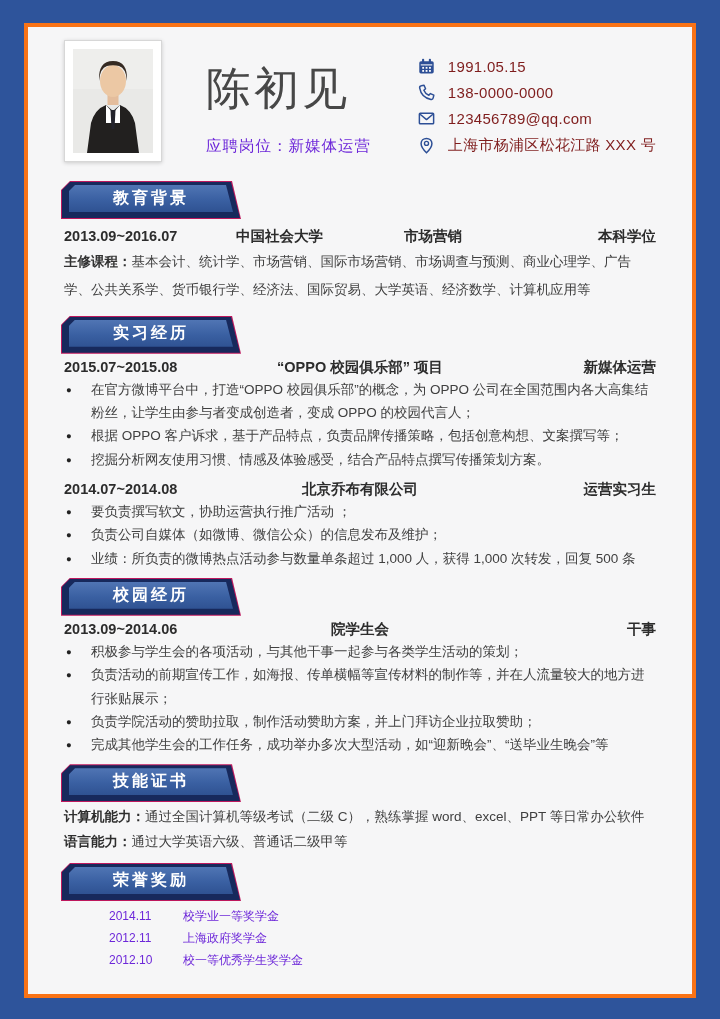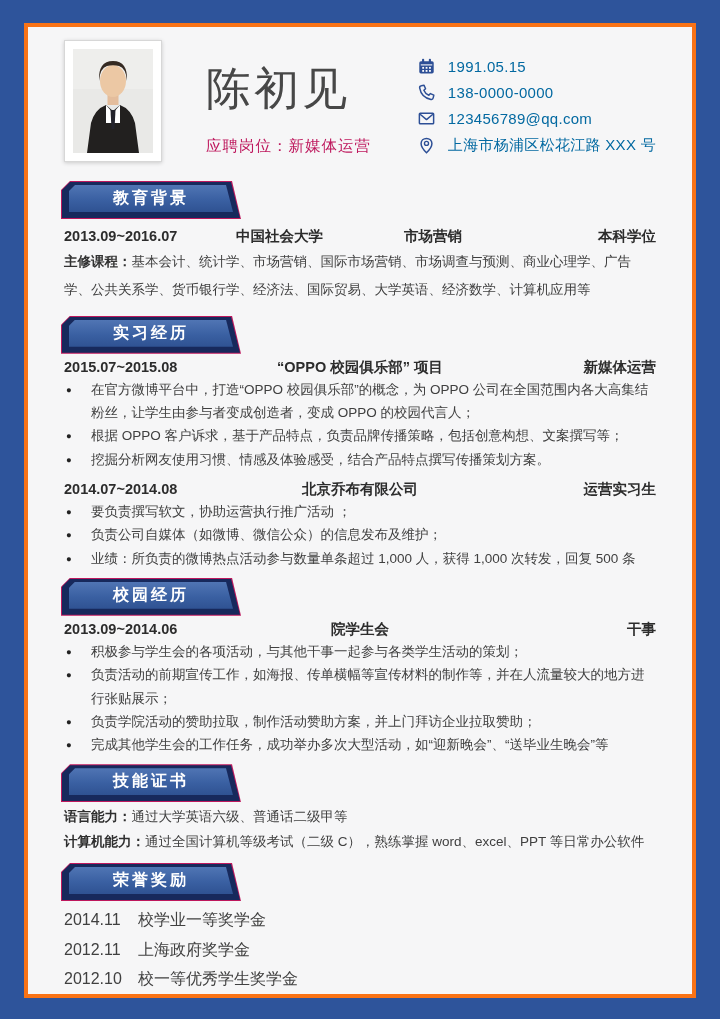--- a/index.html
+++ b/index.html
@@ -28,7 +28,7 @@
   .contacts{margin-left:auto;padding-top:18px;}
   .contact-row{display:flex;align-items:center;margin:0 0 9px 0;}
   .contact-row .cicon{flex:none;width:17px;height:17px;margin-right:13px;}
-  .contact-row .ctext{font-size:15px;color:#0369a1;letter-spacing:.3px;}
+  .contact-row .ctext{font-size:15px;color:#7f1d1d;letter-spacing:.3px;}
   
   .banner{
     width:180px;height:38px;margin:12px 0 3px -3px;

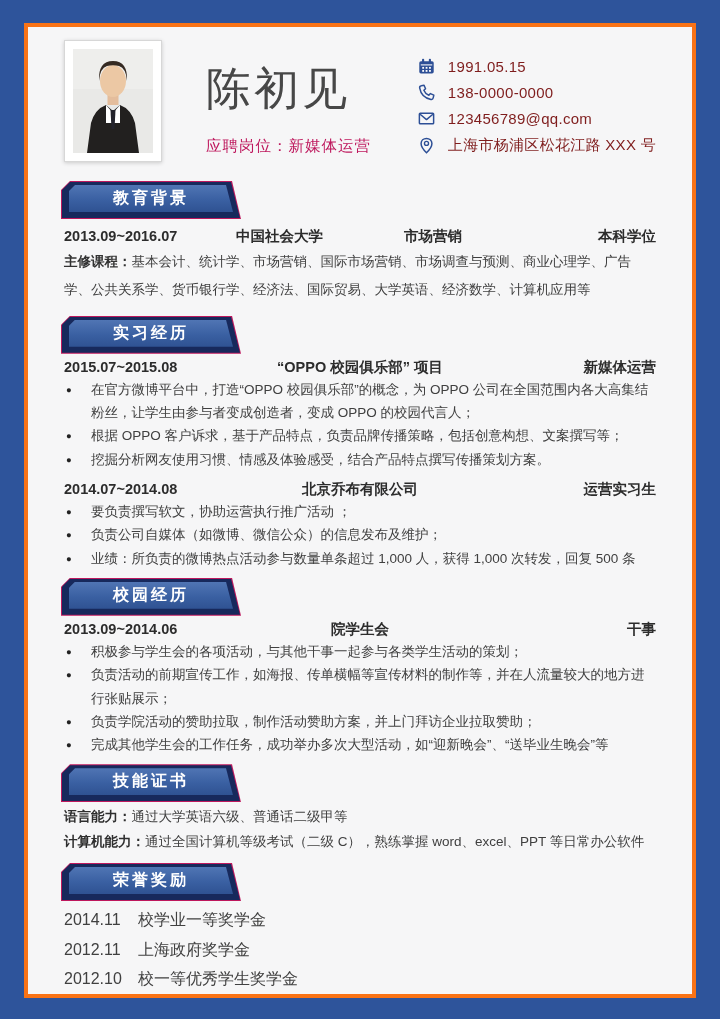--- a/index.html
+++ b/index.html
@@ -24,7 +24,7 @@
   .person-name{
     font-size:45px;color:#474747;letter-spacing:3px;font-weight:500;line-height:1.1;
   }
-  .person-position{margin-top:22px;font-size:15.5px;color:#be185d;letter-spacing:1px;}
+  .person-position{margin-top:22px;font-size:15.5px;color:#6d28d9;letter-spacing:1px;}
   .contacts{margin-left:auto;padding-top:18px;}
   .contact-row{display:flex;align-items:center;margin:0 0 9px 0;}
   .contact-row .cicon{flex:none;width:17px;height:17px;margin-right:13px;}

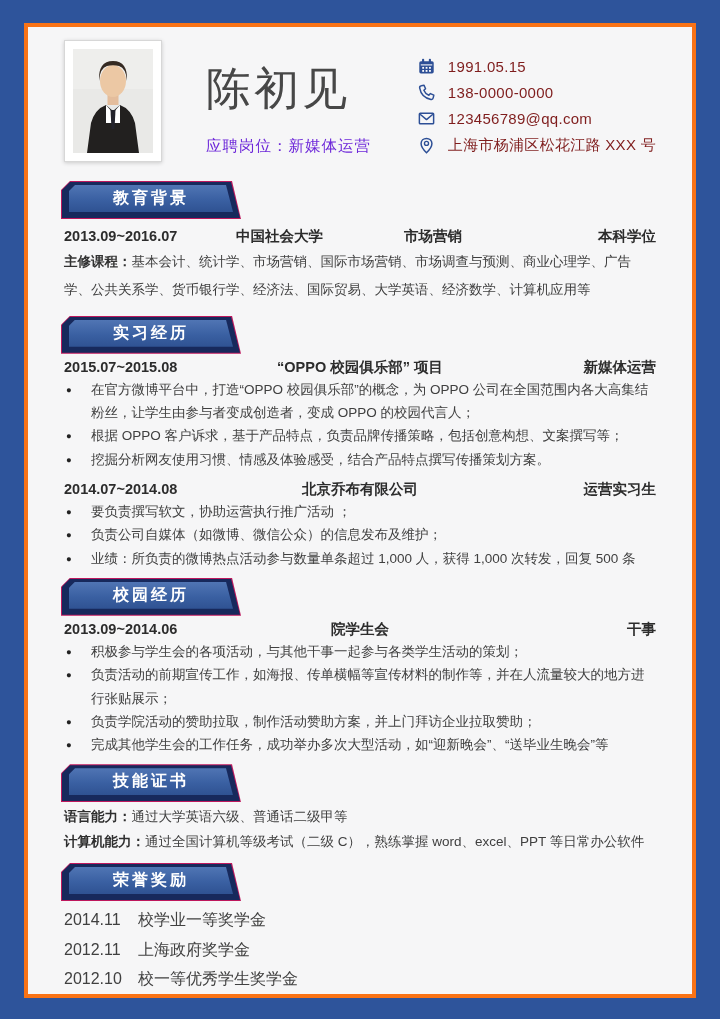--- a/index.html
+++ b/index.html
@@ -245,8 +245,8 @@
     </div>
   </div>
   <div class="skills-list">
+    <div class="skill-row"><b>计算机能力：</b><span>通过全国计算机等级考试（二级 C），熟练掌握 word、excel、PPT 等日常办公软件</span></div>
     <div class="skill-row"><b>语言能力：</b><span>通过大学英语六级、普通话二级甲等</span></div>
-    <div class="skill-row"><b>计算机能力：</b><span>通过全国计算机等级考试（二级 C），熟练掌握 word、excel、PPT 等日常办公软件</span></div>
   </div>
 
   <div class="banner tight">

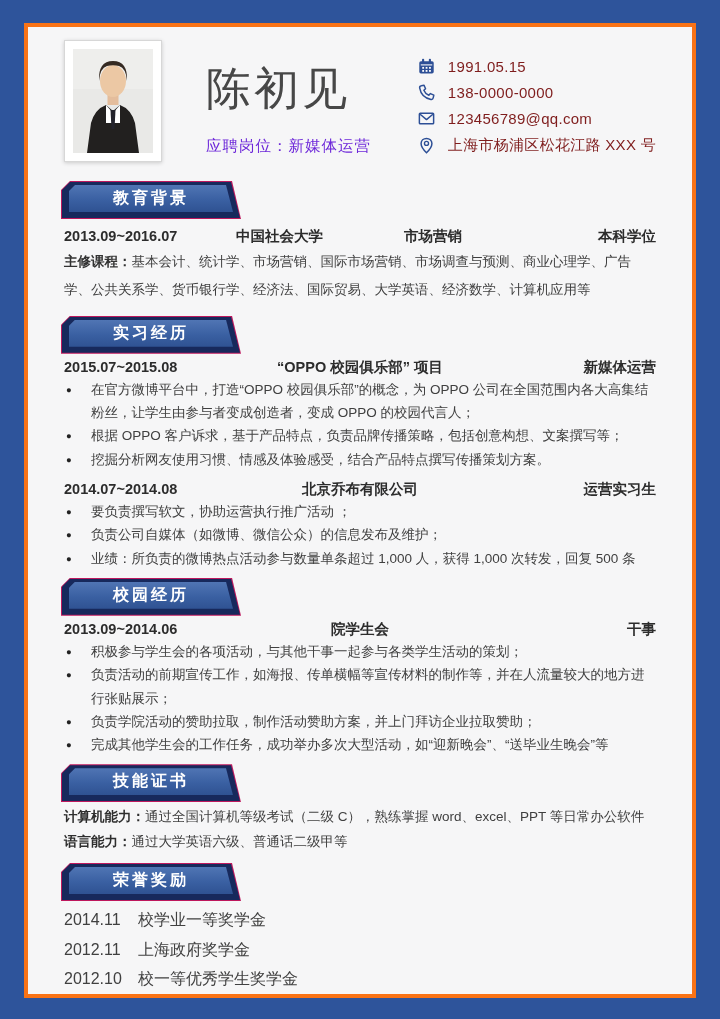--- a/index.html
+++ b/index.html
@@ -69,7 +69,7 @@
   .skill-row{font-size:13.5px;color:#3f3f3f;line-height:1.85;}
   .skill-row b{color:#2e2e2e;}
   .awards-list{margin-top:4px;}
-  .award-row{display:flex;font-size:16px;color:#404040;line-height:1.85;}
+  .award-row{display:flex;font-size:12px;color:#6d28d9;line-height:1.85;margin-left:45px;}
   .award-date{width:74px;flex:none;}
 </style>
 </head>

